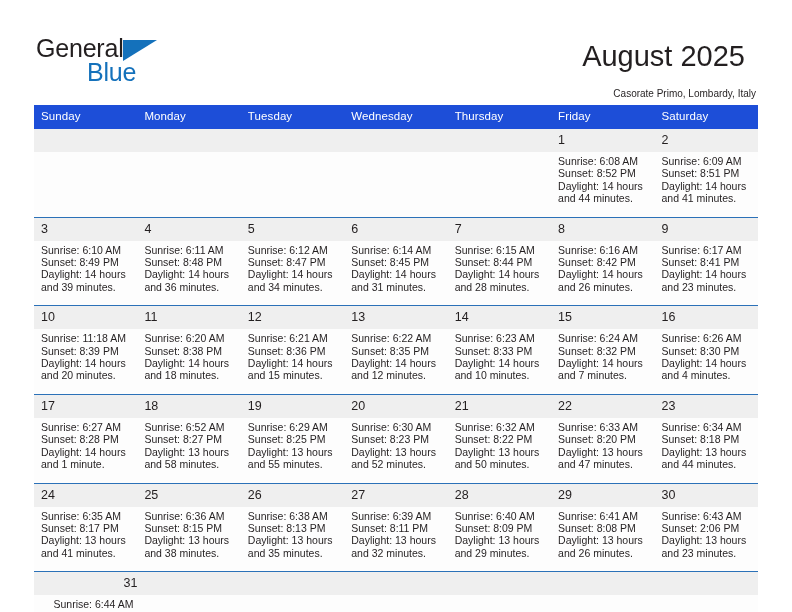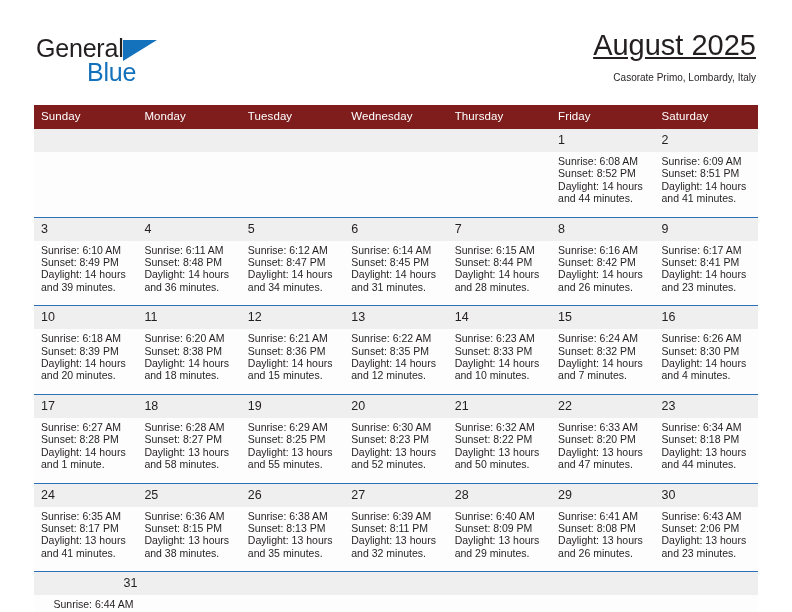--- a/index.html
+++ b/index.html
@@ -81,9 +81,8 @@
     line-height: 34px;
     color: #231f20;
     font-weight: normal;
-    margin: 0;
+    margin: 11px;
     letter-spacing: 0px;
-    text-decoration: underline;
   }
   .location-subtitle {
     font-size: 10px;

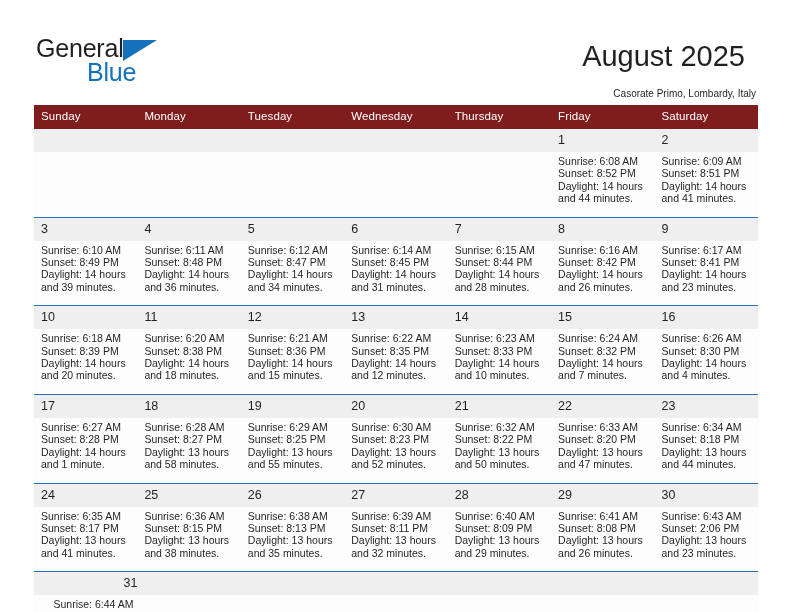--- a/index.html
+++ b/index.html
@@ -104,7 +104,7 @@
   .calendar col { width: 103.43px; }
 
   .calendar thead th {
-    background: #7f1d1d;
+    background: #1d4ed8;
     color: #ffffff;
     font-size: 11.5px;
     font-weight: normal;

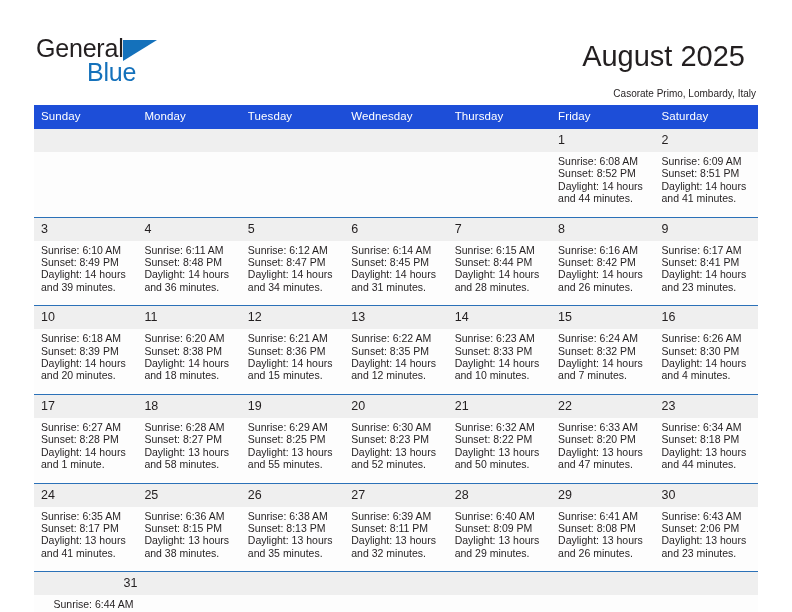--- a/index.html
+++ b/index.html
@@ -285,7 +285,7 @@
       <tr>
         <td>
             <span class="daynum">10</span>
-            <span class="info">Sunrise: 6:18 AM
+            <span class="info">Sunrise: 11:18 AM
 Sunset: 8:39 PM
 Daylight: 14 hours
 and 20 minutes.</span>

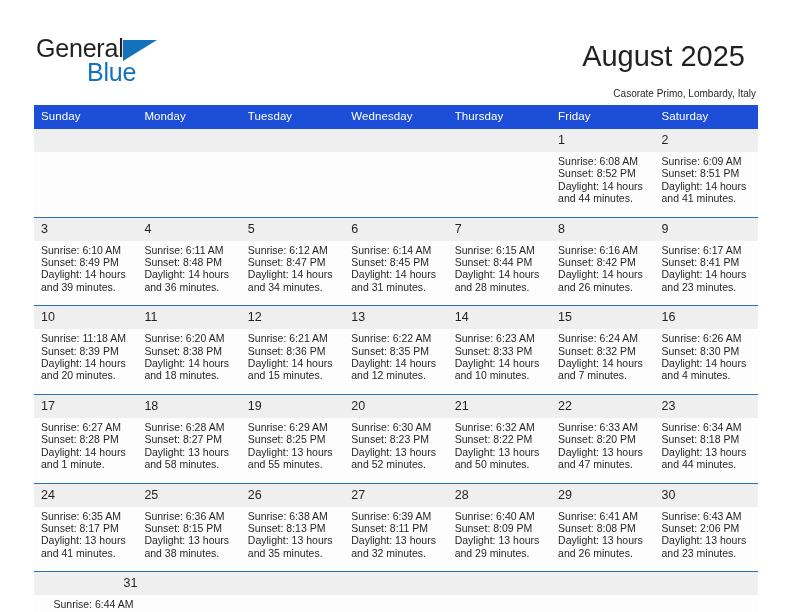--- a/index.html
+++ b/index.html
@@ -344,7 +344,7 @@
           </td>
         <td>
             <span class="daynum">18</span>
-            <span class="info">Sunrise: 6:28 AM
+            <span class="info">Sunrise: 6:52 AM
 Sunset: 8:27 PM
 Daylight: 13 hours
 and 58 minutes.</span>

